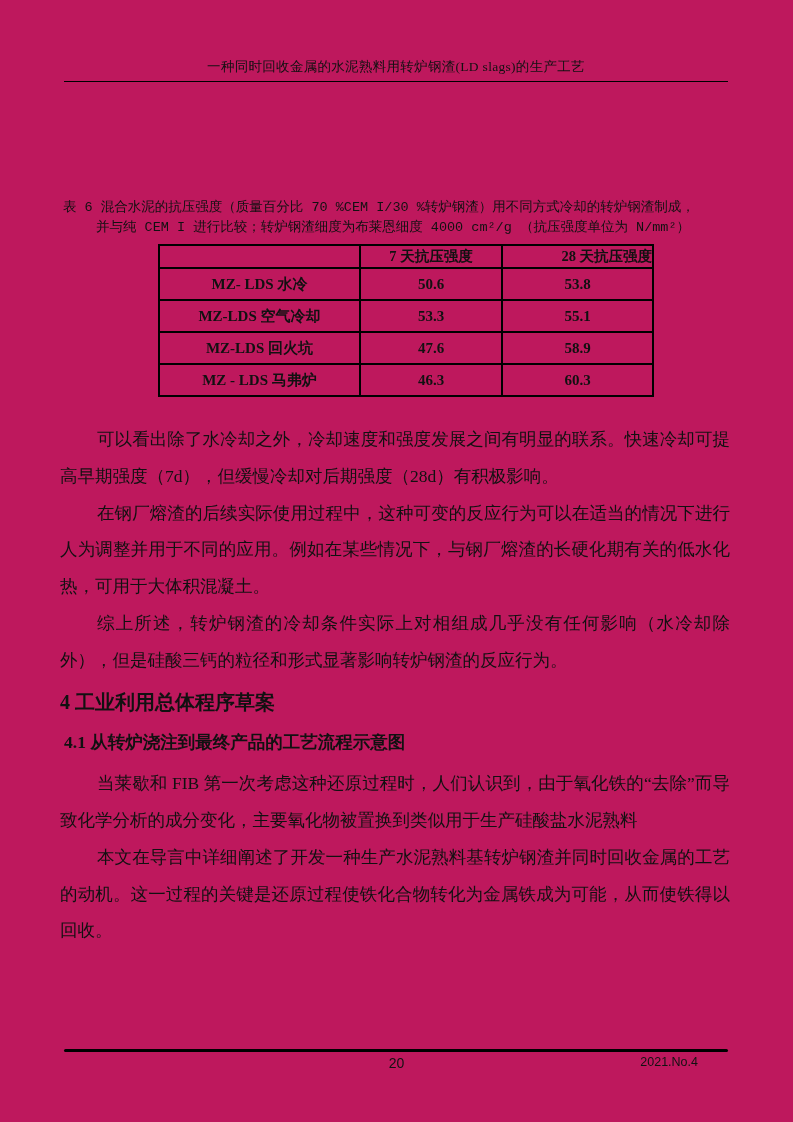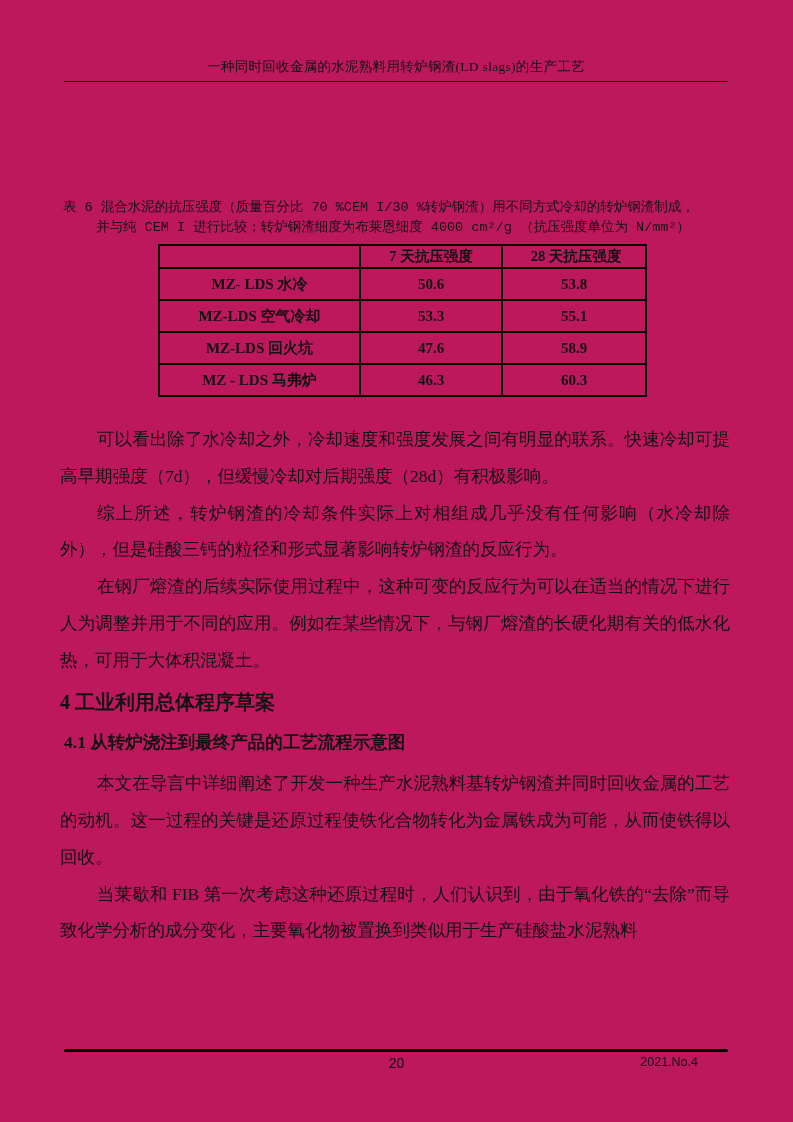--- a/index.html
+++ b/index.html
@@ -54,7 +54,7 @@
   table.t6 .col-d28   { width:138px; }
   table.t6 tr.head td { height:21px; font-size:14.5px; }
   table.t6 tr.data td { height:30px; }
-  table.t6 td.hl { text-align:center; padding-left:4px; }
+  table.t6 td.hl { text-align:right; padding-left:11px; }
 
   
   .flow {

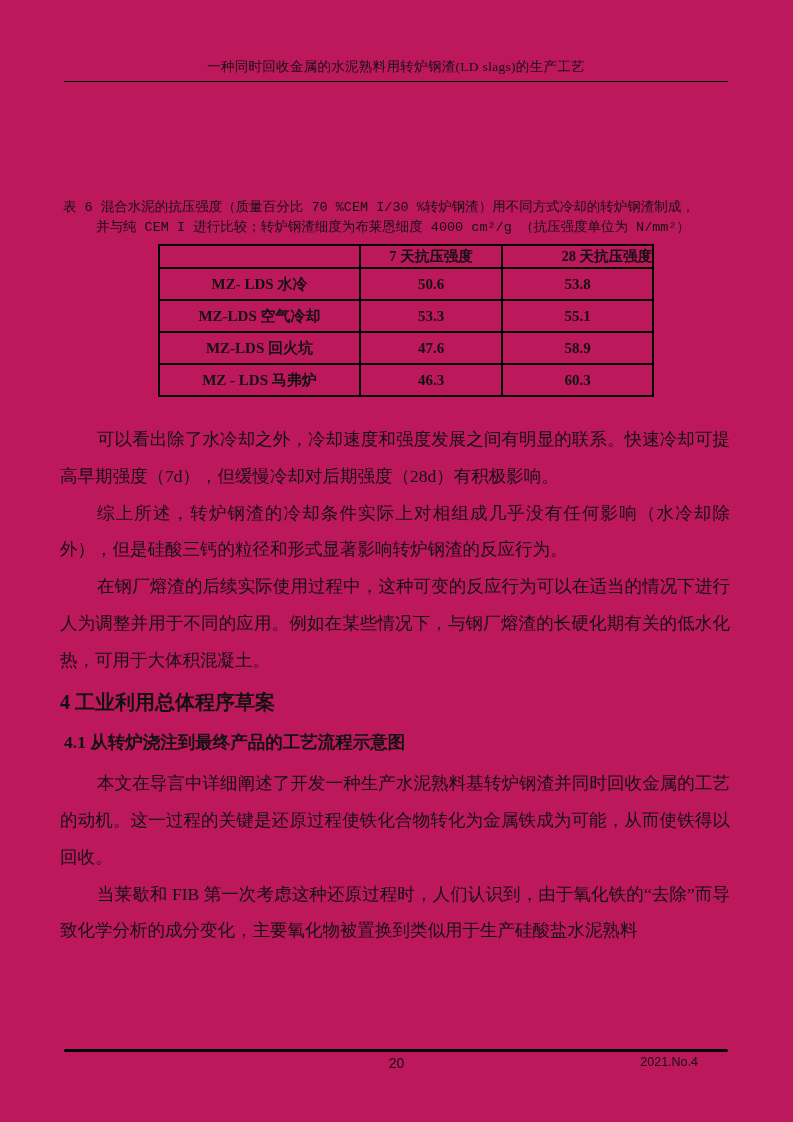--- a/index.html
+++ b/index.html
@@ -135,8 +135,8 @@
 
   <div class="flow">
     <p>可以看出除了水冷却之外，冷却速度和强度发展之间有明显的联系。快速冷却可提高早期强度（7d），但缓慢冷却对后期强度（28d）有积极影响。</p>
+    <p>在钢厂熔渣的后续实际使用过程中，这种可变的反应行为可以在适当的情况下进行人为调整并用于不同的应用。例如在某些情况下，与钢厂熔渣的长硬化期有关的低水化热，可用于大体积混凝土。</p>
     <p>综上所述，转炉钢渣的冷却条件实际上对相组成几乎没有任何影响（水冷却除外），但是硅酸三钙的粒径和形式显著影响转炉钢渣的反应行为。</p>
-    <p>在钢厂熔渣的后续实际使用过程中，这种可变的反应行为可以在适当的情况下进行人为调整并用于不同的应用。例如在某些情况下，与钢厂熔渣的长硬化期有关的低水化热，可用于大体积混凝土。</p>
     <h1>4 工业利用总体程序草案</h1>
     <h2>4.1 从转炉浇注到最终产品的工艺流程示意图</h2>
     <p>本文在导言中详细阐述了开发一种生产水泥熟料基转炉钢渣并同时回收金属的工艺的动机。这一过程的关键是还原过程使铁化合物转化为金属铁成为可能，从而使铁得以回收。</p>

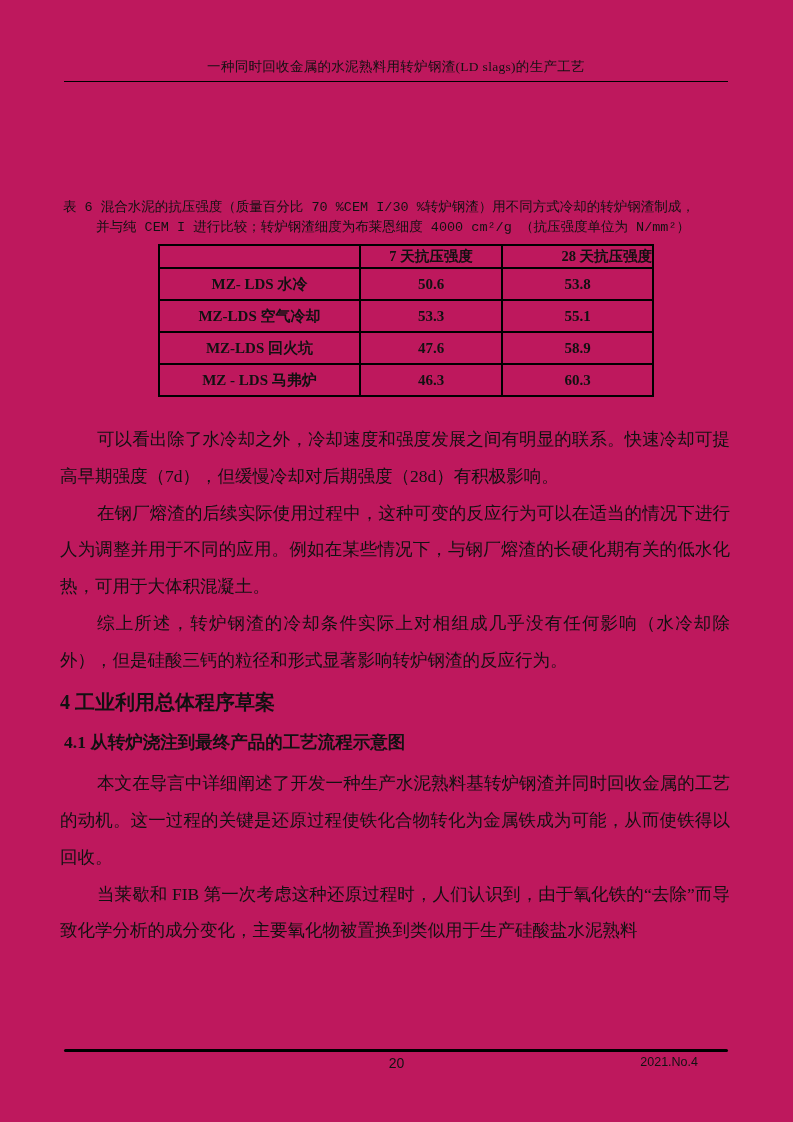--- a/index.html
+++ b/index.html
@@ -139,8 +139,8 @@
     <p>综上所述，转炉钢渣的冷却条件实际上对相组成几乎没有任何影响（水冷却除外），但是硅酸三钙的粒径和形式显著影响转炉钢渣的反应行为。</p>
     <h1>4 工业利用总体程序草案</h1>
     <h2>4.1 从转炉浇注到最终产品的工艺流程示意图</h2>
+    <p>当莱歇和 FIB 第一次考虑这种还原过程时，人们认识到，由于氧化铁的“去除”而导致化学分析的成分变化，主要氧化物被置换到类似用于生产硅酸盐水泥熟料</p>
     <p>本文在导言中详细阐述了开发一种生产水泥熟料基转炉钢渣并同时回收金属的工艺的动机。这一过程的关键是还原过程使铁化合物转化为金属铁成为可能，从而使铁得以回收。</p>
-    <p>当莱歇和 FIB 第一次考虑这种还原过程时，人们认识到，由于氧化铁的“去除”而导致化学分析的成分变化，主要氧化物被置换到类似用于生产硅酸盐水泥熟料</p>
   </div>
 
   <div class="footer-line"></div>

